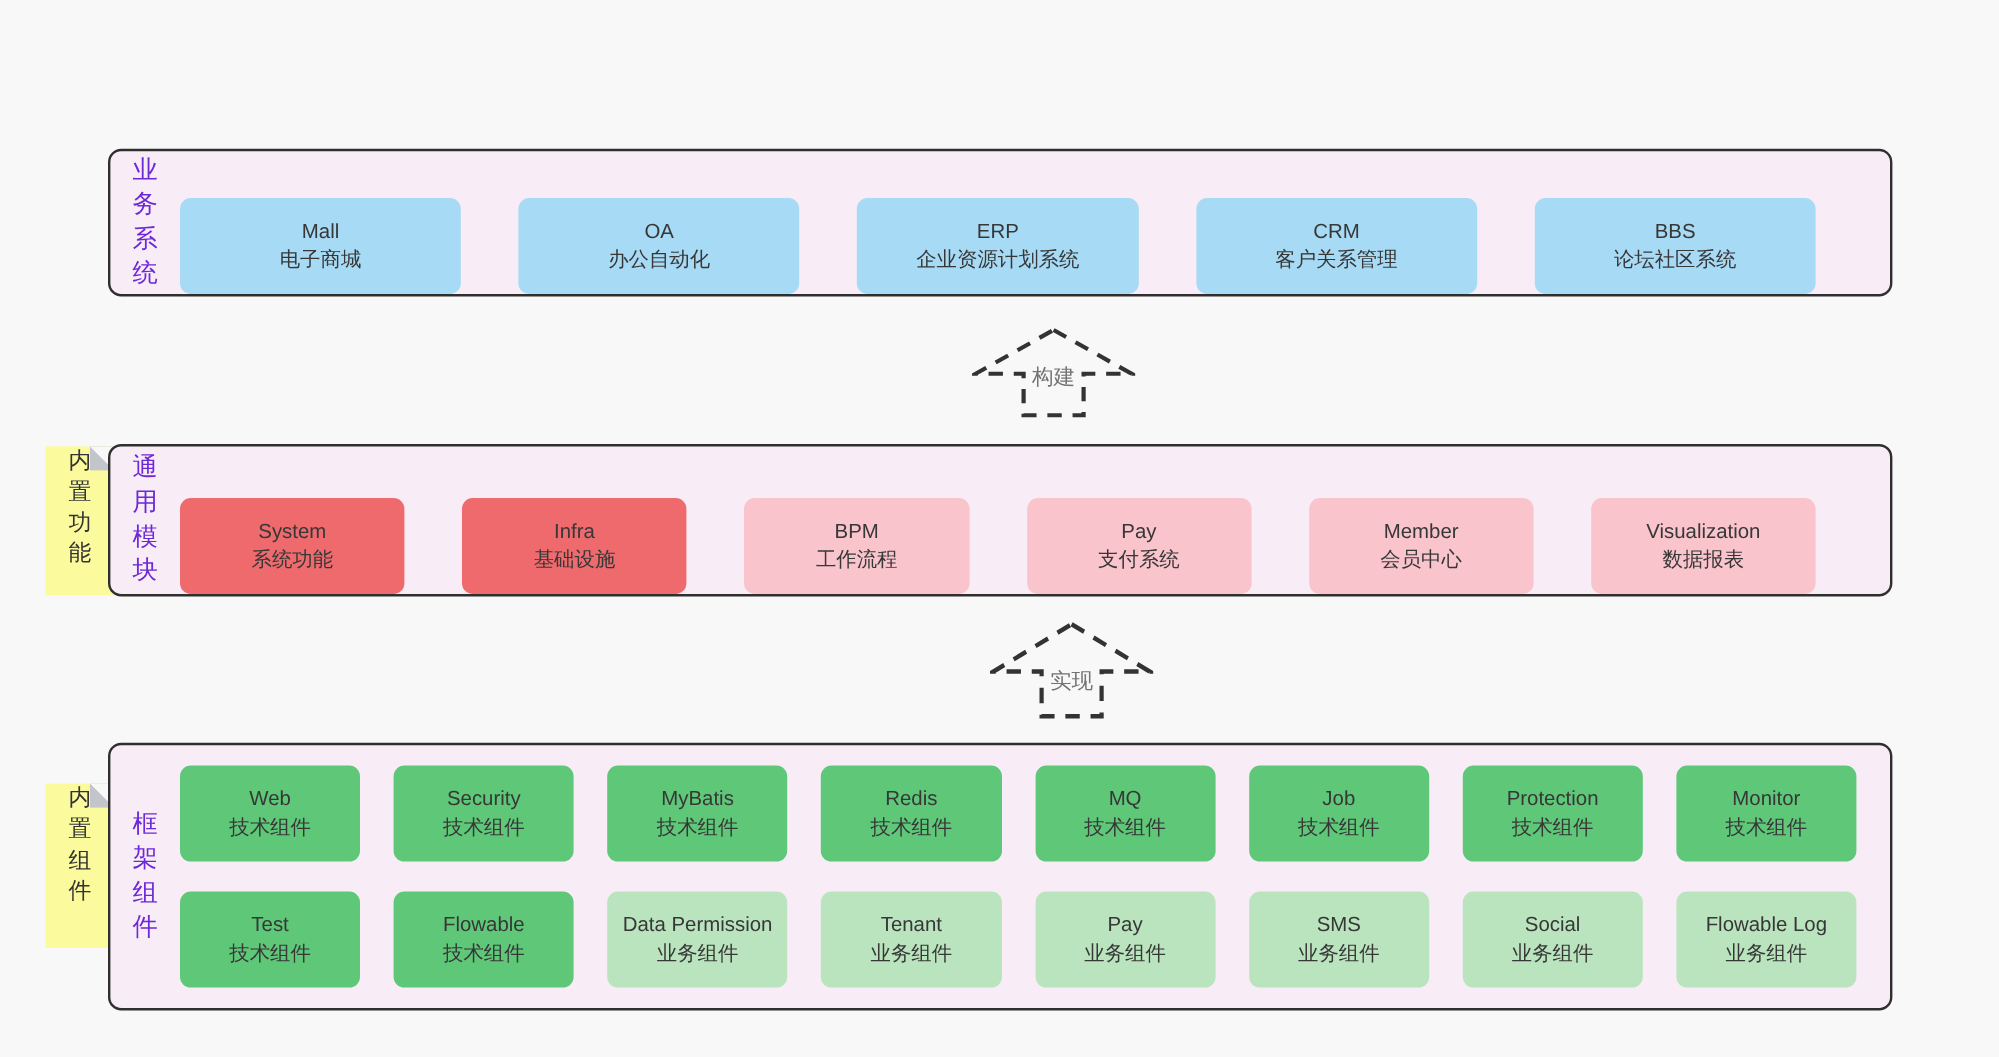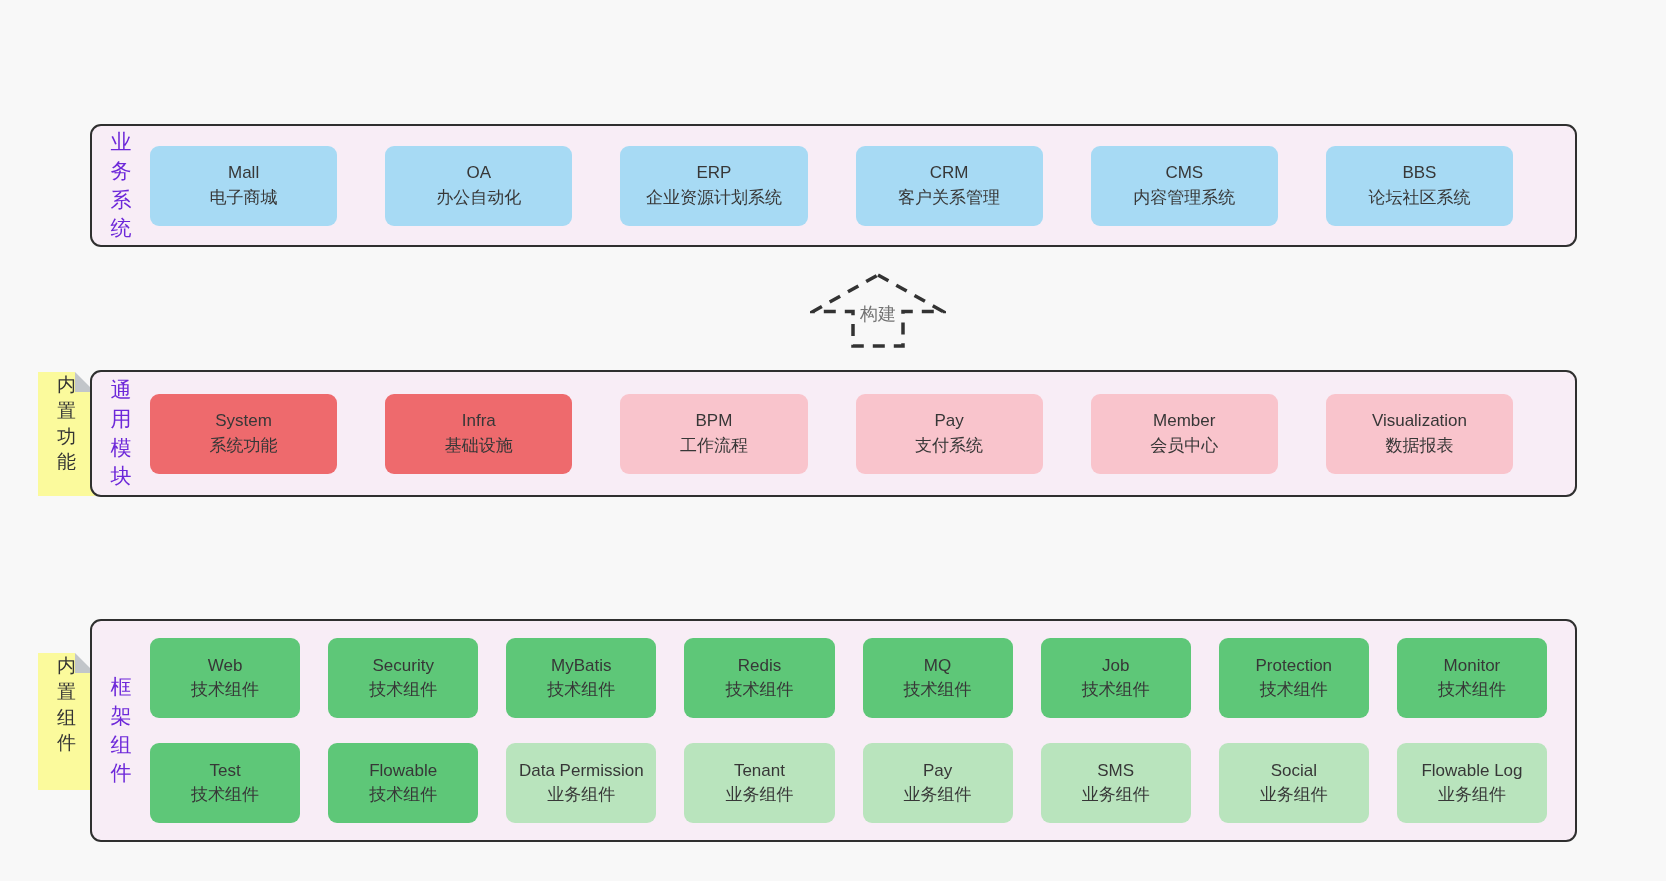--- a/index.html
+++ b/index.html
@@ -33,7 +33,7 @@
 
   
   .boxes {
-    flex:1; display:flex; align-items:center;
+    flex:1; display:flex; align-items:flex-end;
     gap:48px; padding-right:62px;
   }
   .rows {

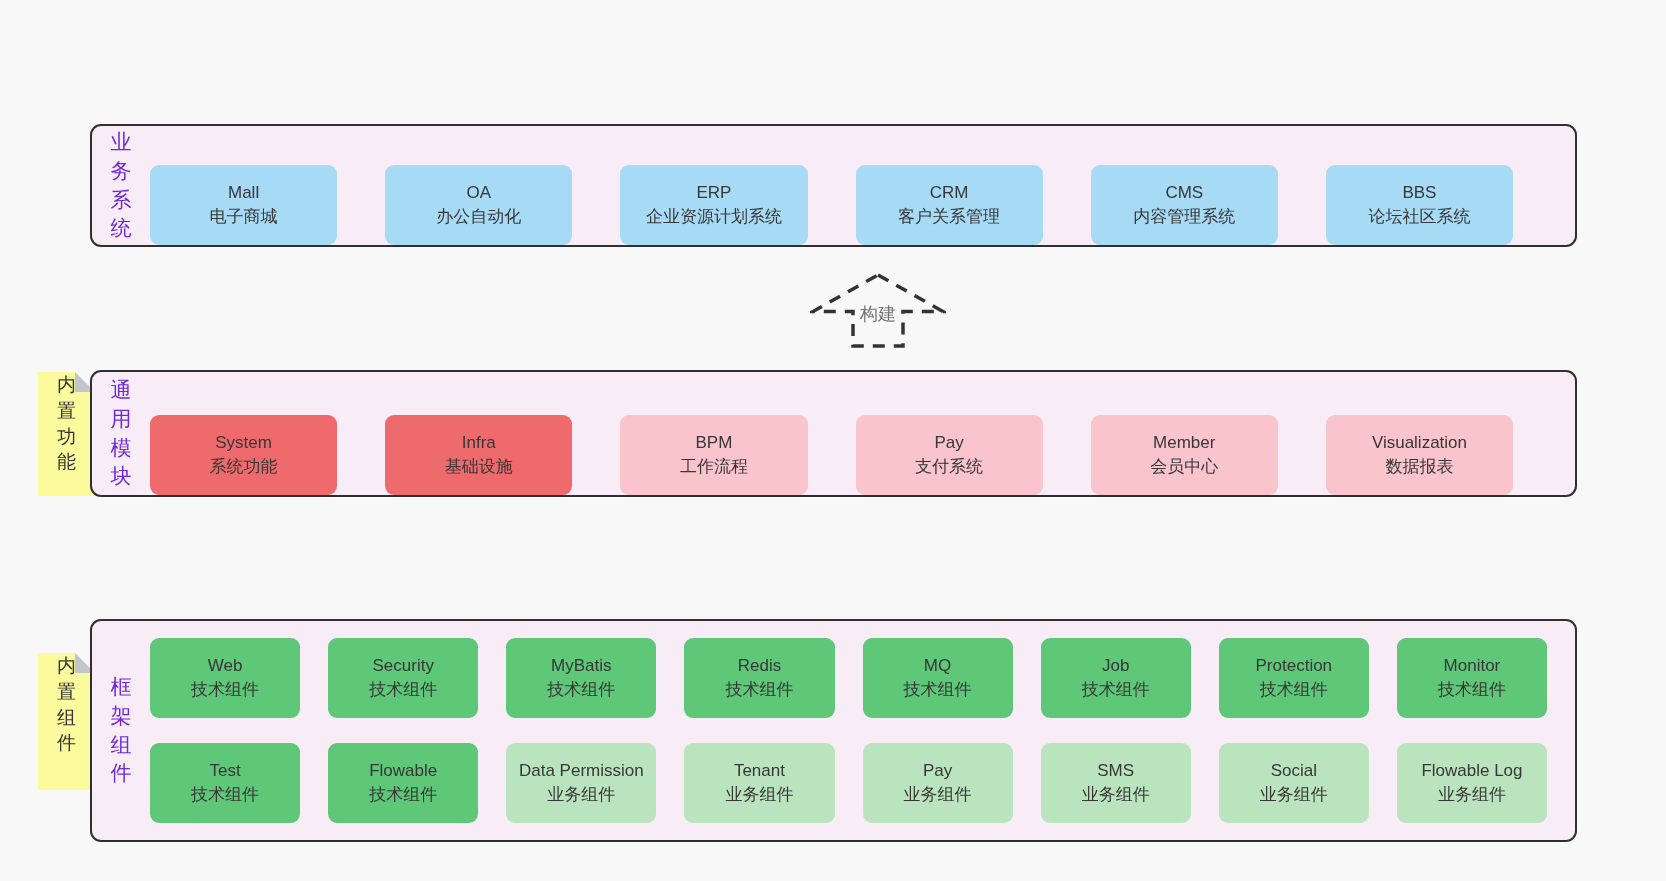--- a/index.html
+++ b/index.html
@@ -130,10 +130,6 @@
         <span class="bdesc">客户关系管理</span>
       </div>
       <div class="box c-blue">
-        <span class="bname">CMS</span>
-        <span class="bdesc">内容管理系统</span>
-      </div>
-      <div class="box c-blue">
         <span class="bname">BBS</span>
         <span class="bdesc">论坛社区系统</span>
       </div>

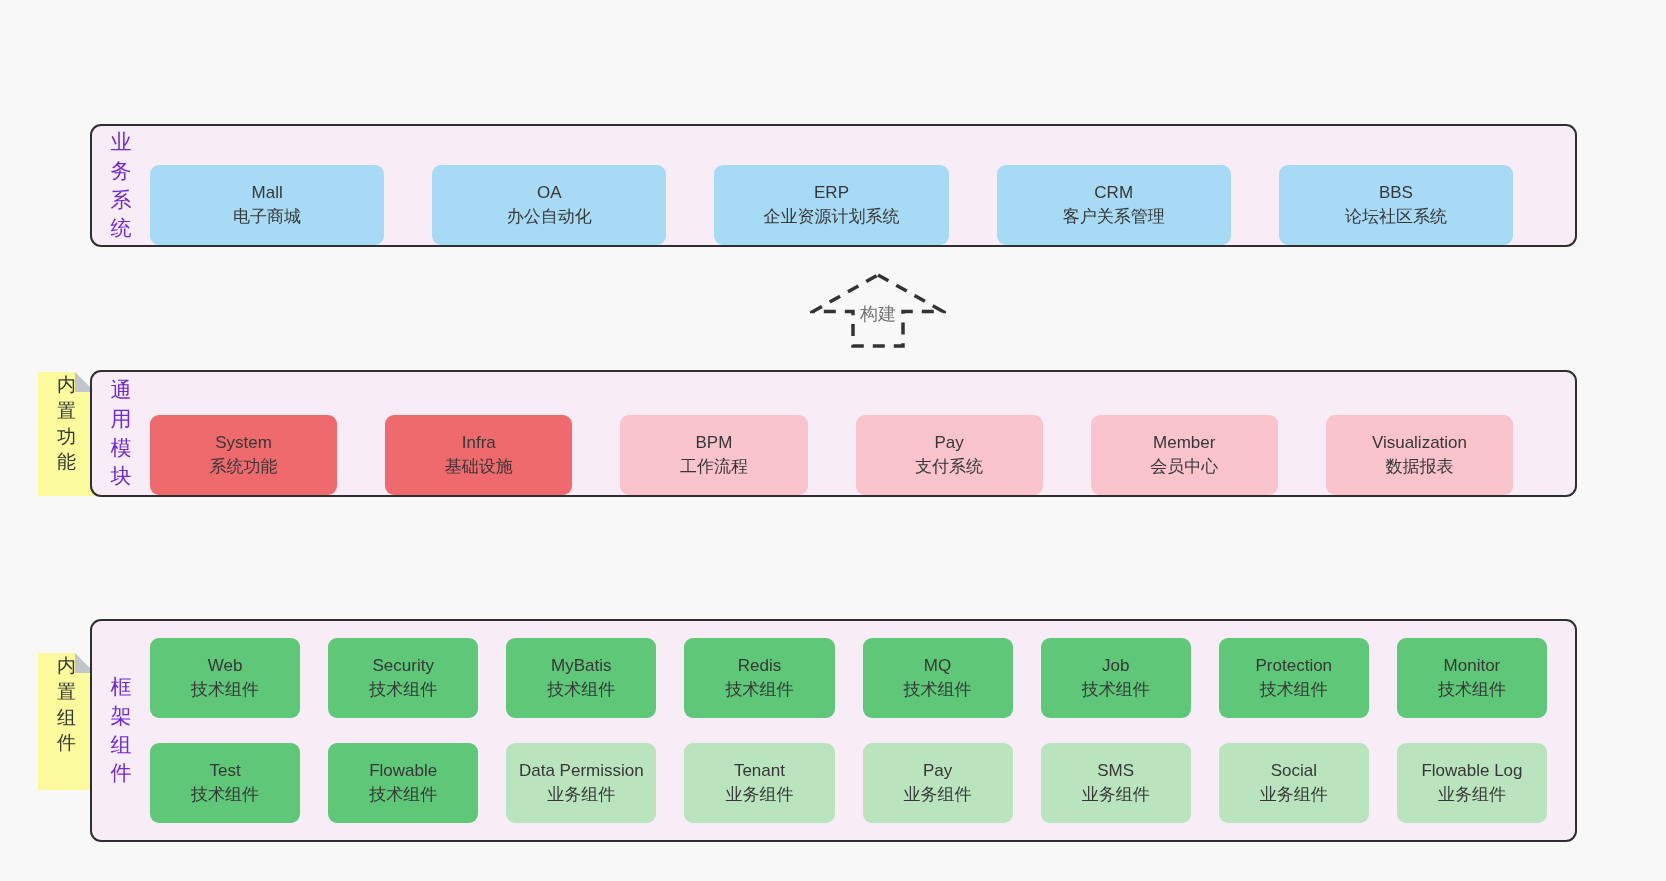--- a/index.html
+++ b/index.html
@@ -107,6 +107,12 @@
     <span class="arrow-label">构建</span>
   </div>
 
+  <div class="arrow" id="arrow-implement">
+    <svg viewBox="0 0 136 78" preserveAspectRatio="none">
+      <path d="M68 3 L133 40 L93 40 L93 75 L43 75 L43 40 L3 40 Z" fill="none" stroke="#333333" stroke-width="3.5" stroke-dasharray="12 9"></path>
+    </svg>
+    <span class="arrow-label">实现</span>
+  </div>
 
   <div class="layer" id="layer-business">
     <div class="layer-label">

